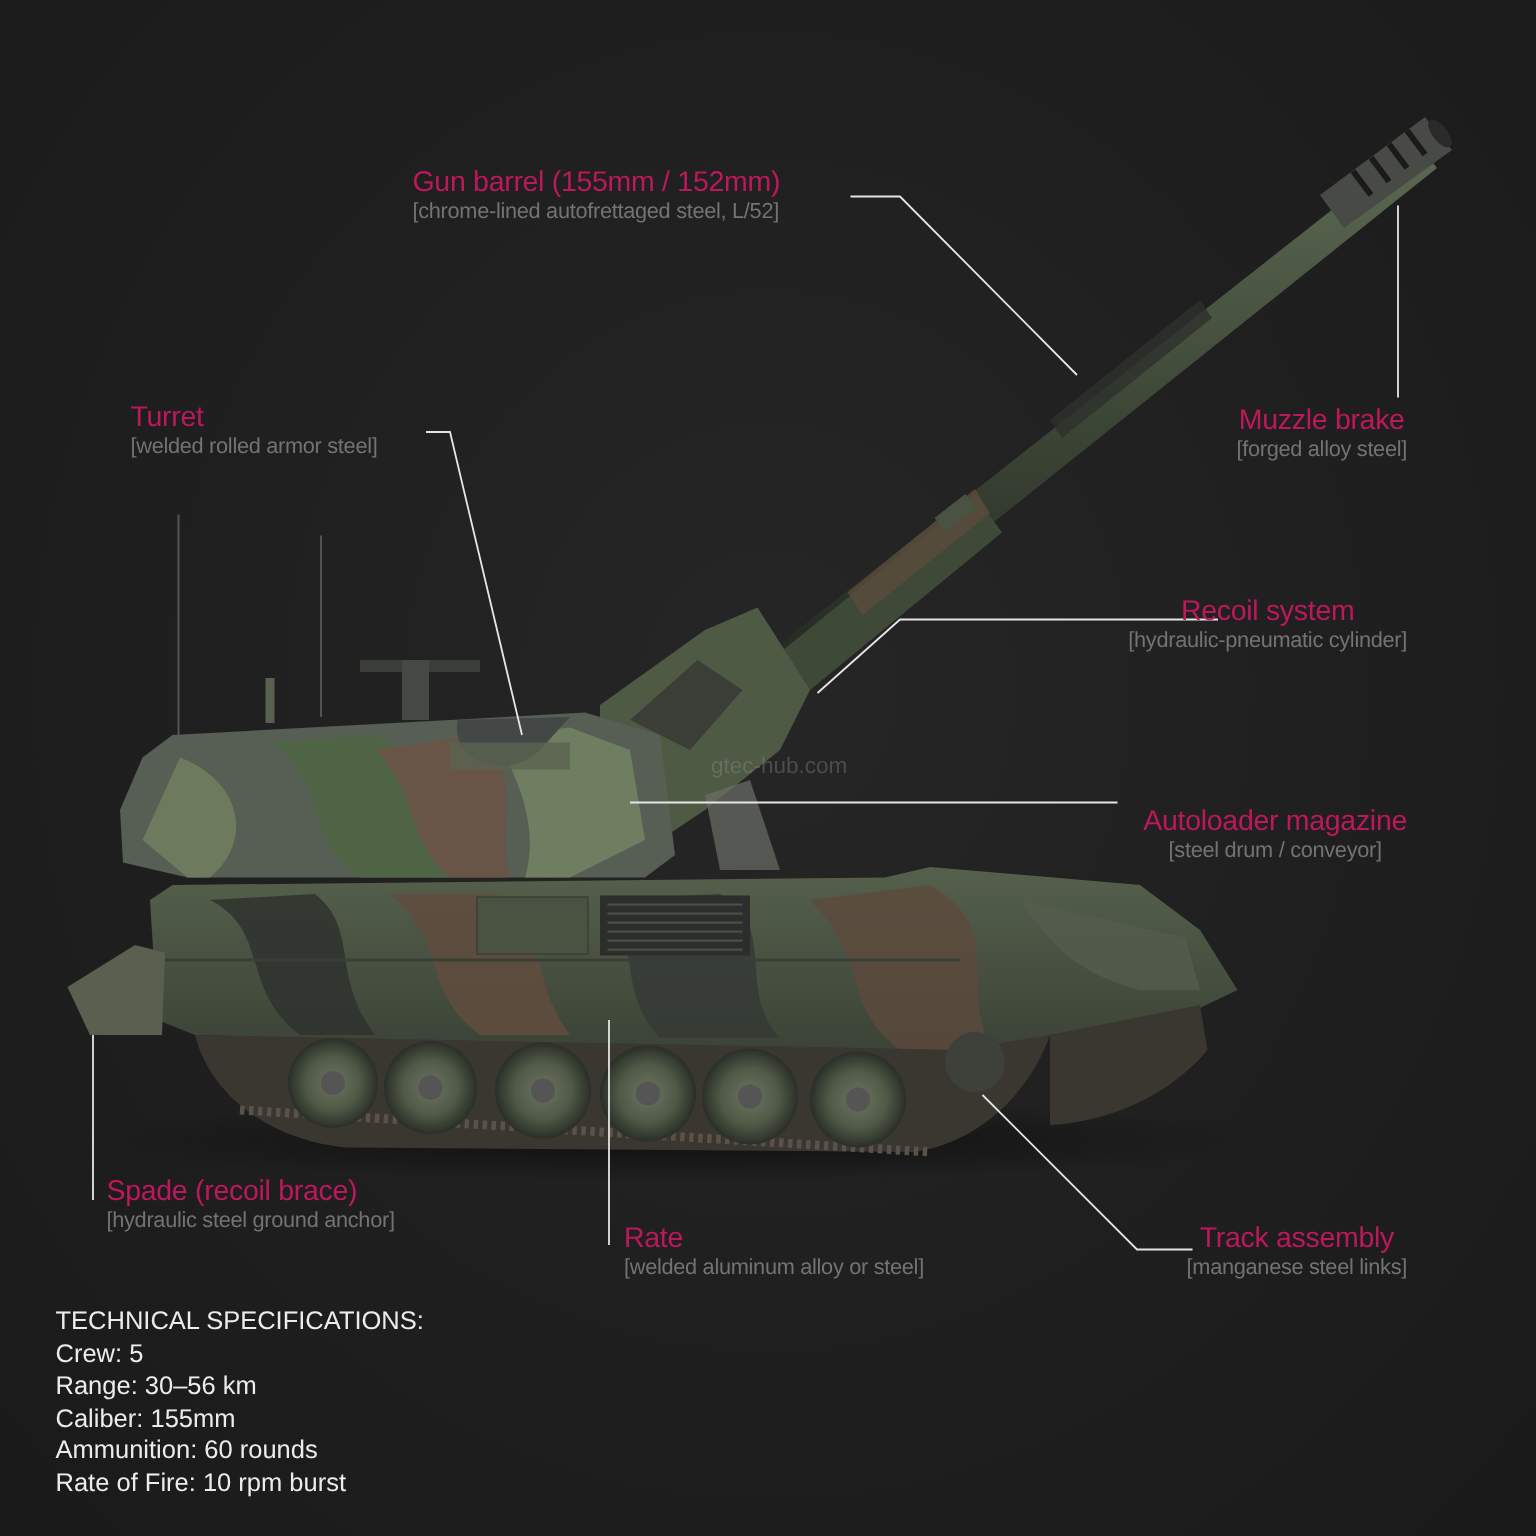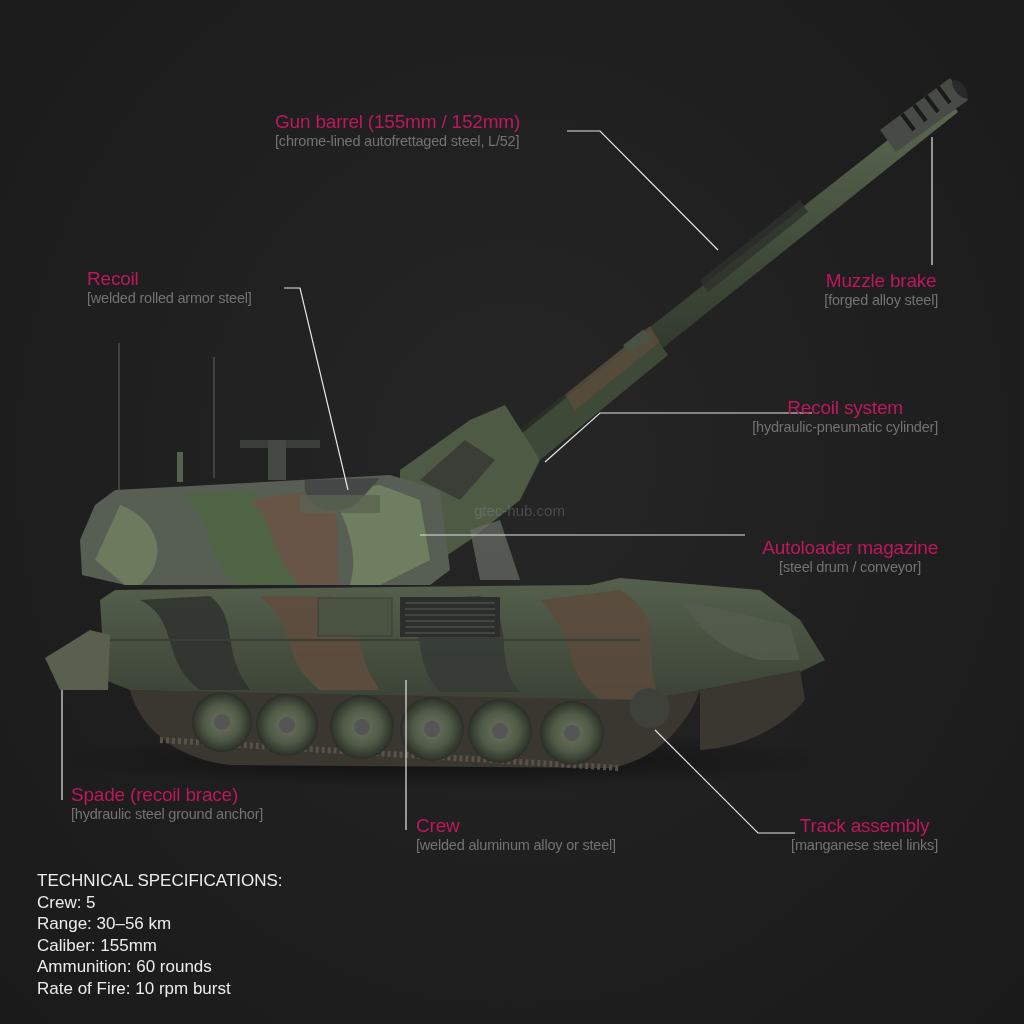--- a/index.html
+++ b/index.html
@@ -149,7 +149,7 @@
   </div>
 
   <div class="label" style="left:87px; top:269px;">
-    <span class="title">Recoil</span>
+    <span class="title">Turret</span>
     <span class="sub">[welded rolled armor steel]</span>
   </div>
 

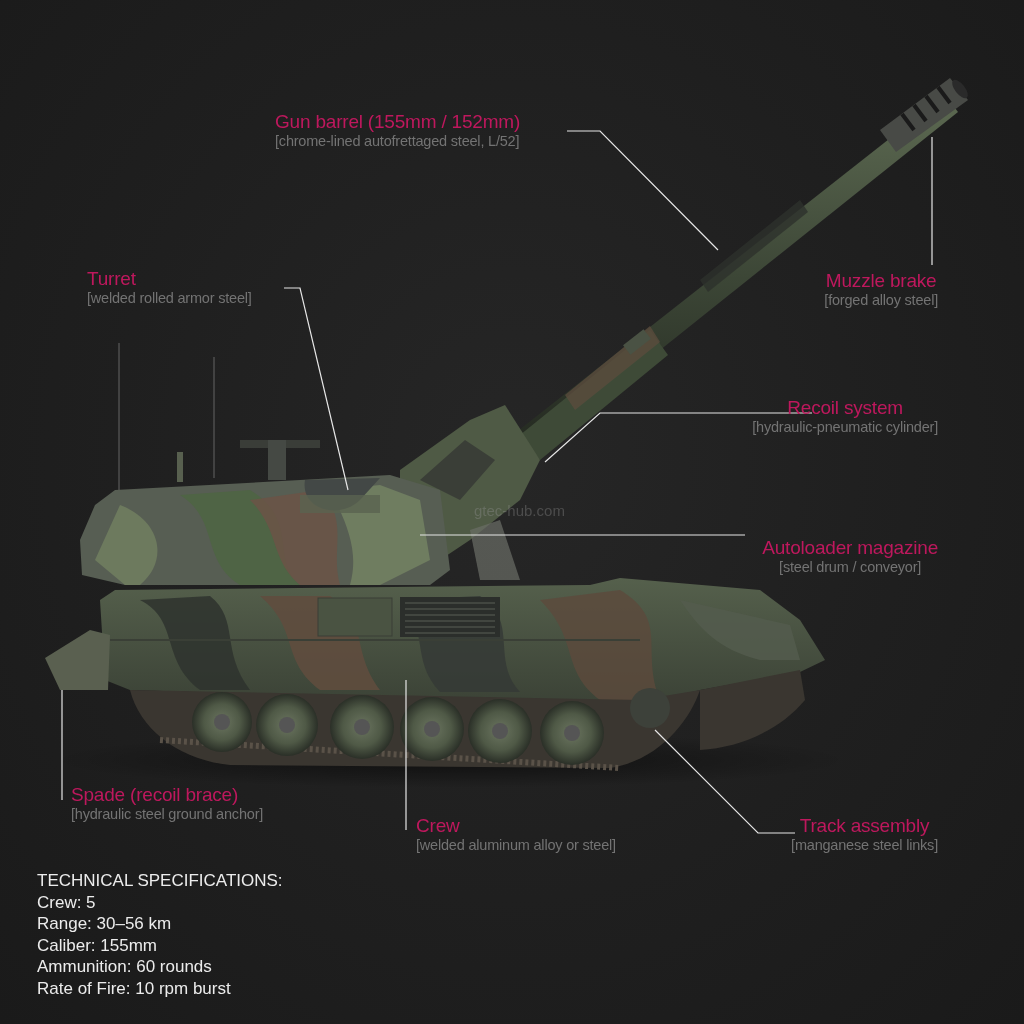--- a/index.html
+++ b/index.html
@@ -174,7 +174,7 @@
   </div>
 
   <div class="label" style="left:416px; top:816px;">
-    <span class="title">Crew</span>
+    <span class="title">Rate</span>
     <span class="sub">[welded aluminum alloy or steel]</span>
   </div>
 

